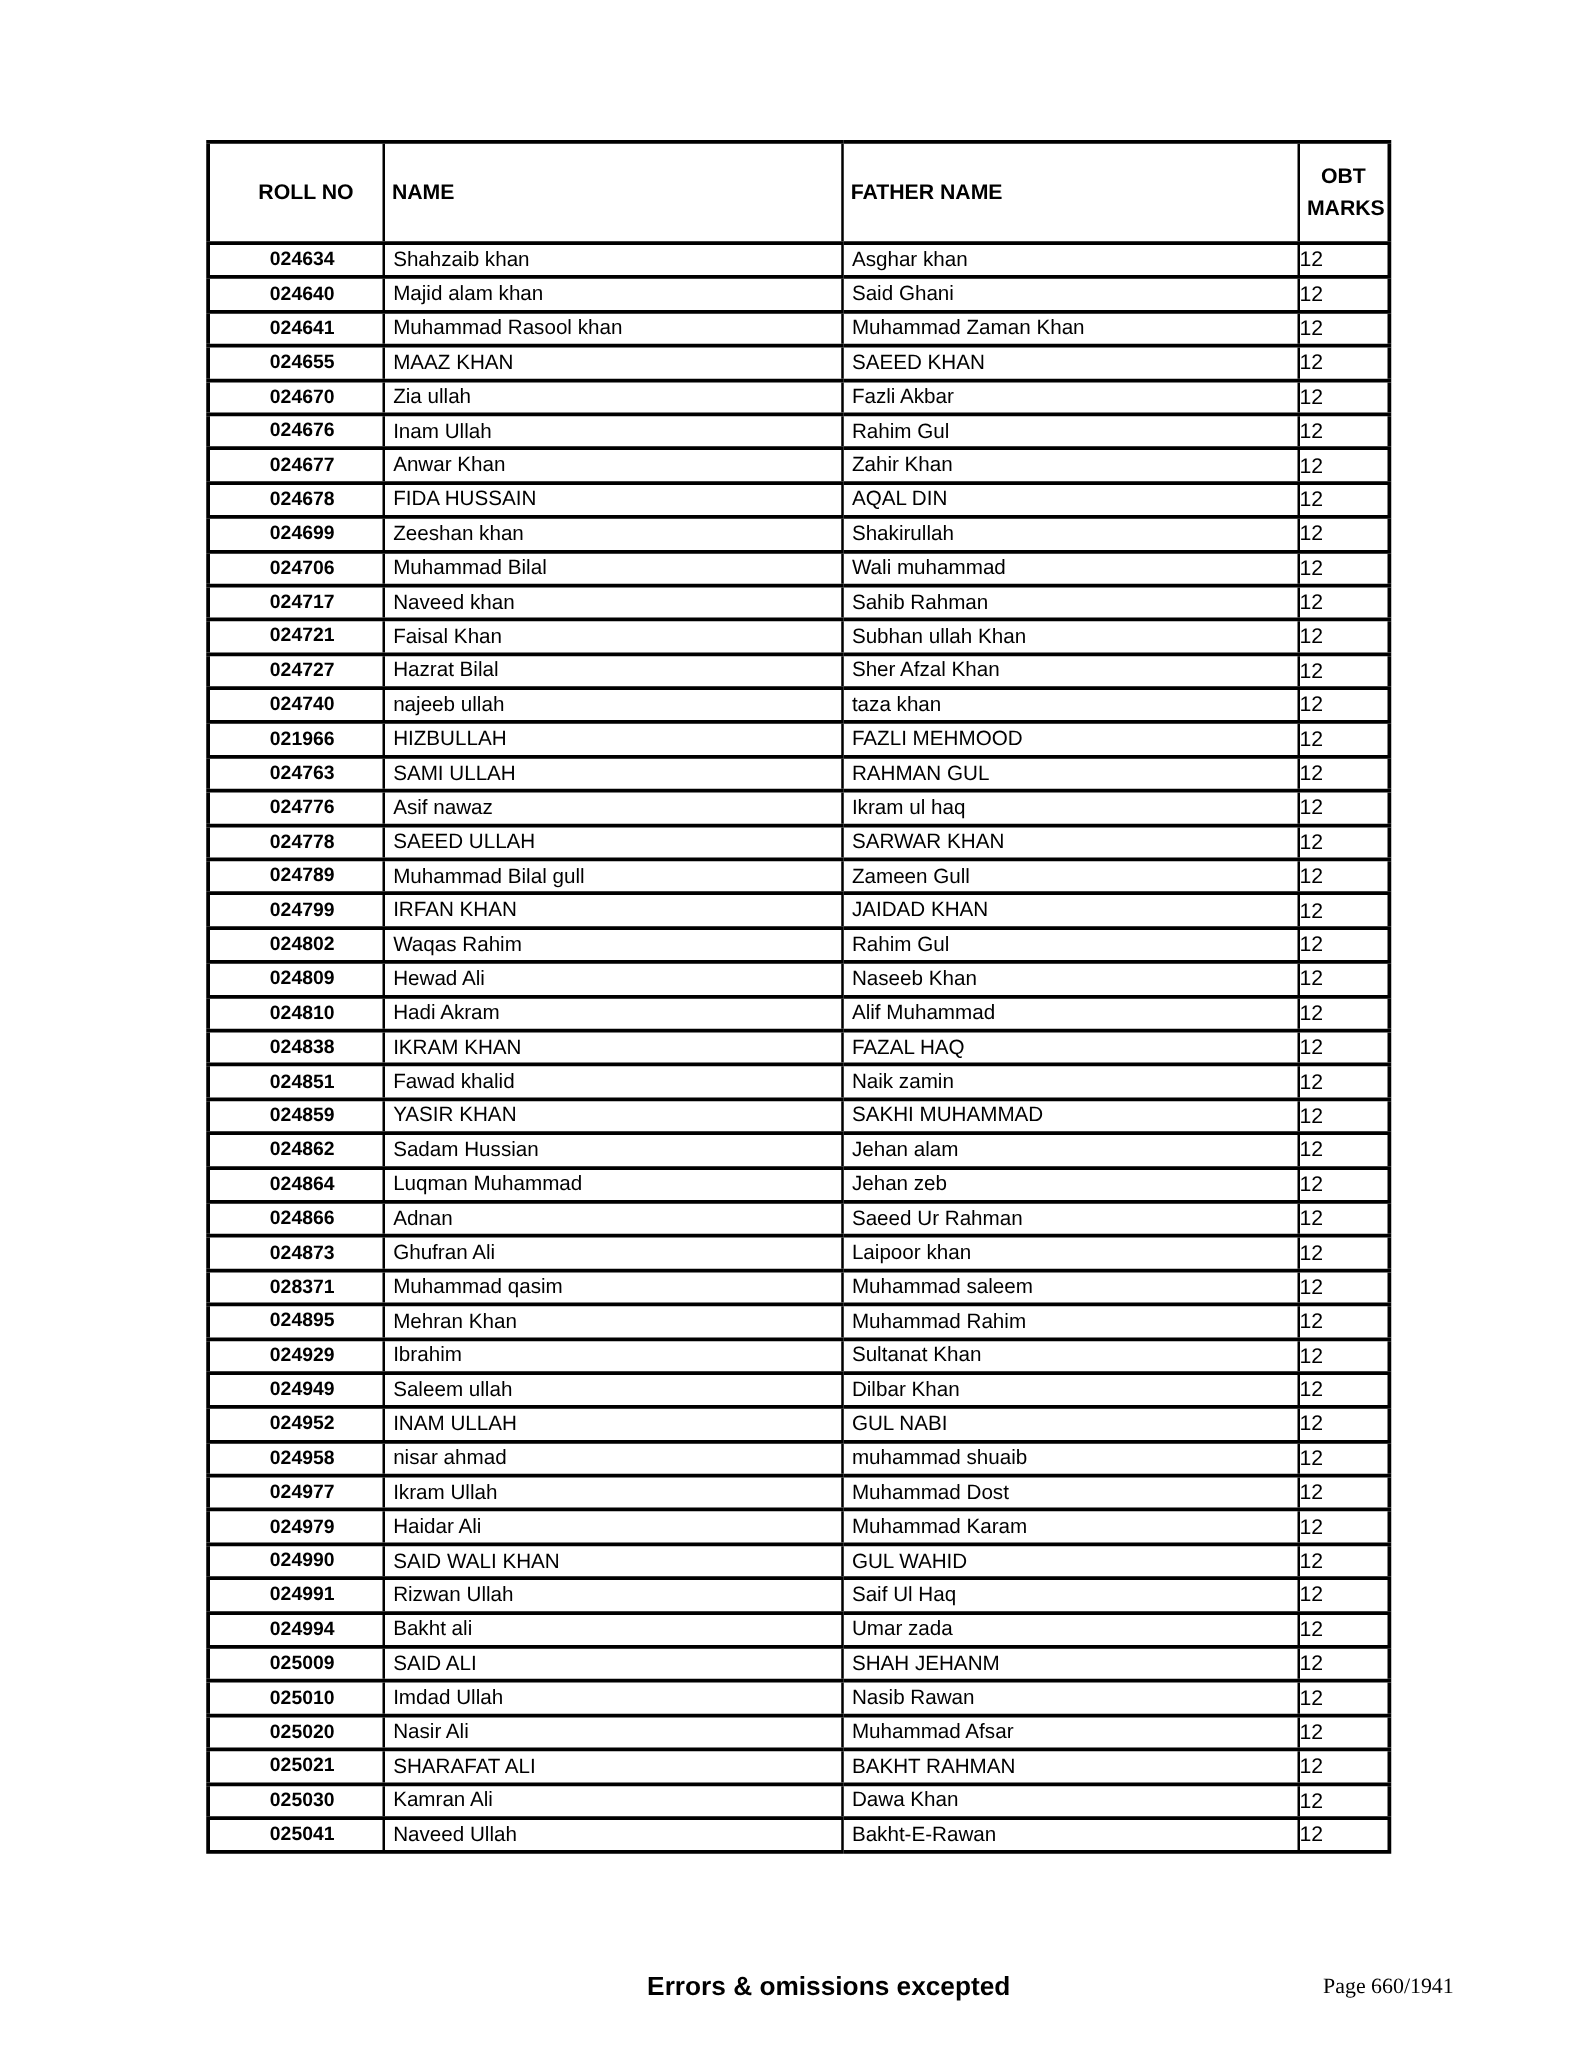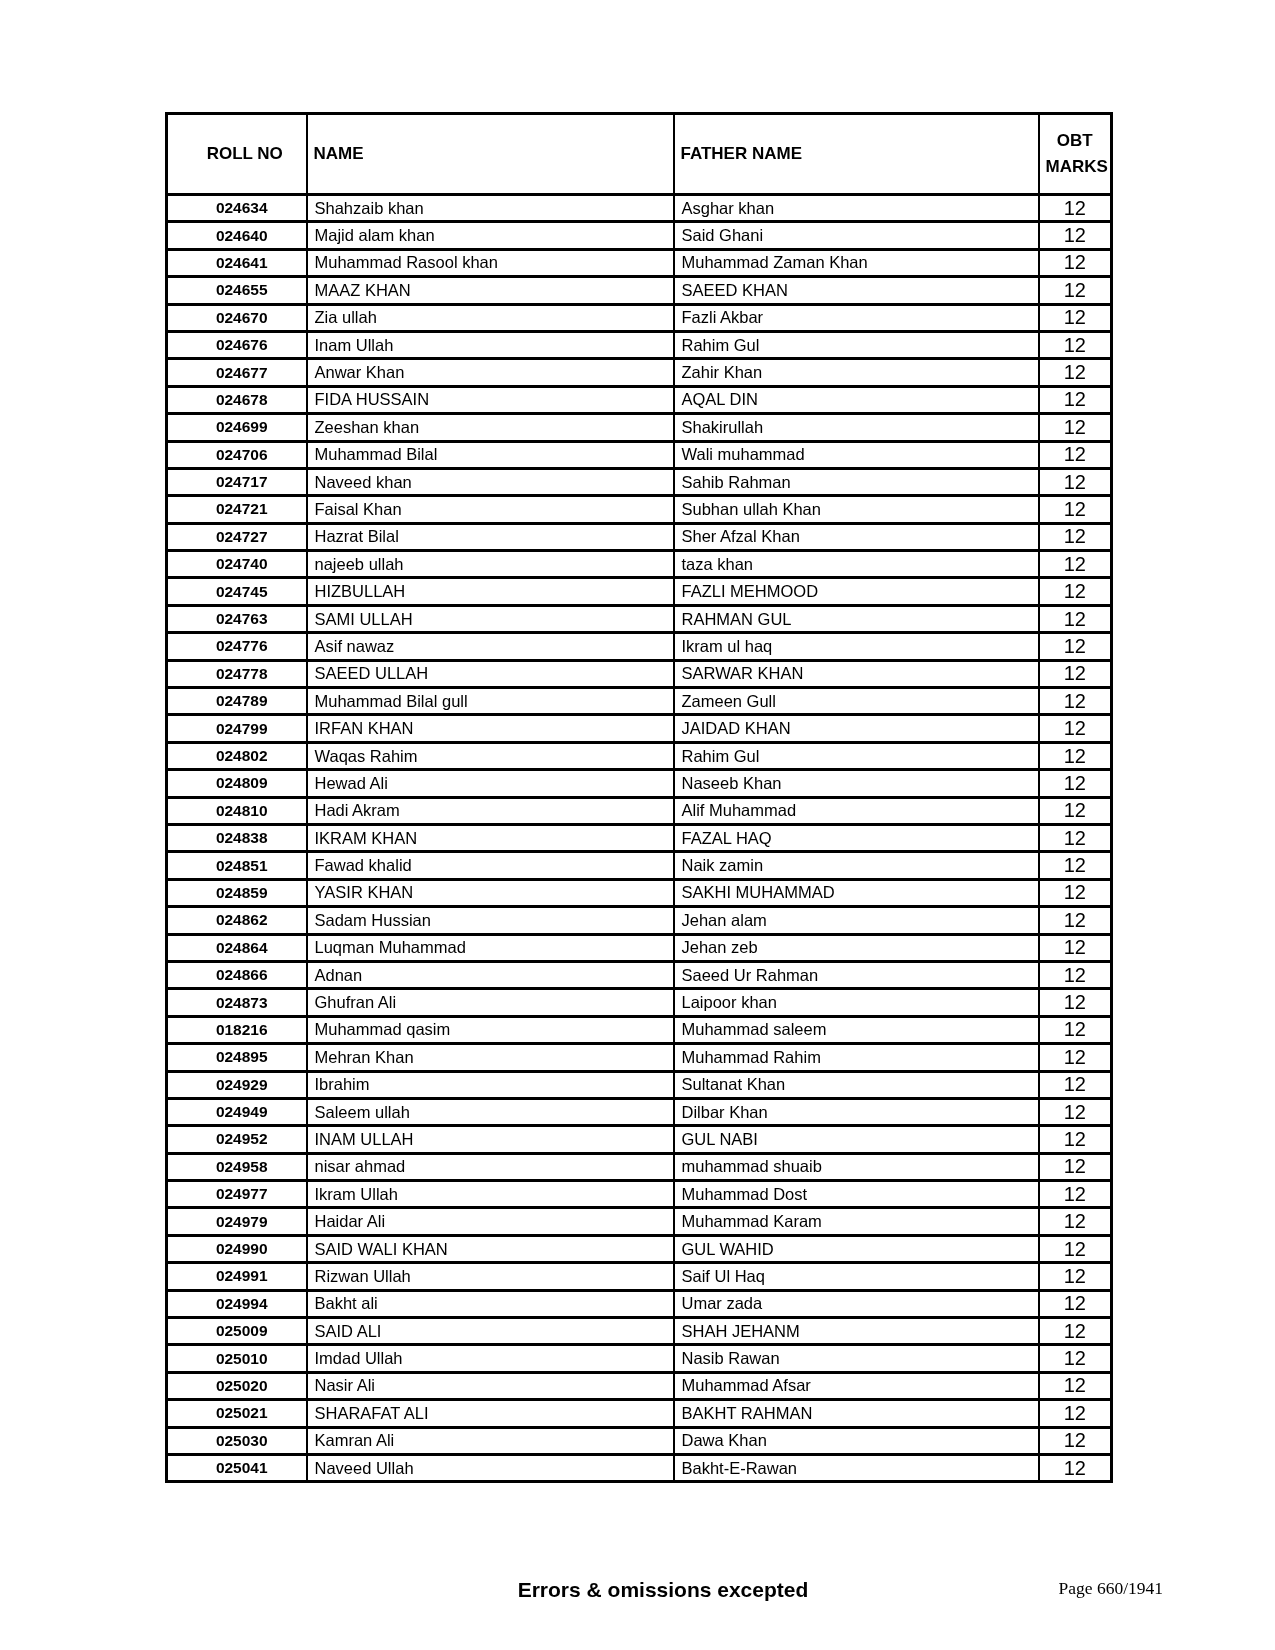--- a/index.html
+++ b/index.html
@@ -70,8 +70,7 @@
     font-size: 16.5px;
   }
   .marks-table td.c-marks {
-    text-align: center;
-    font-size: 20px;
+    font-size: 17px;
   }
   .footer-note {
     position: absolute;

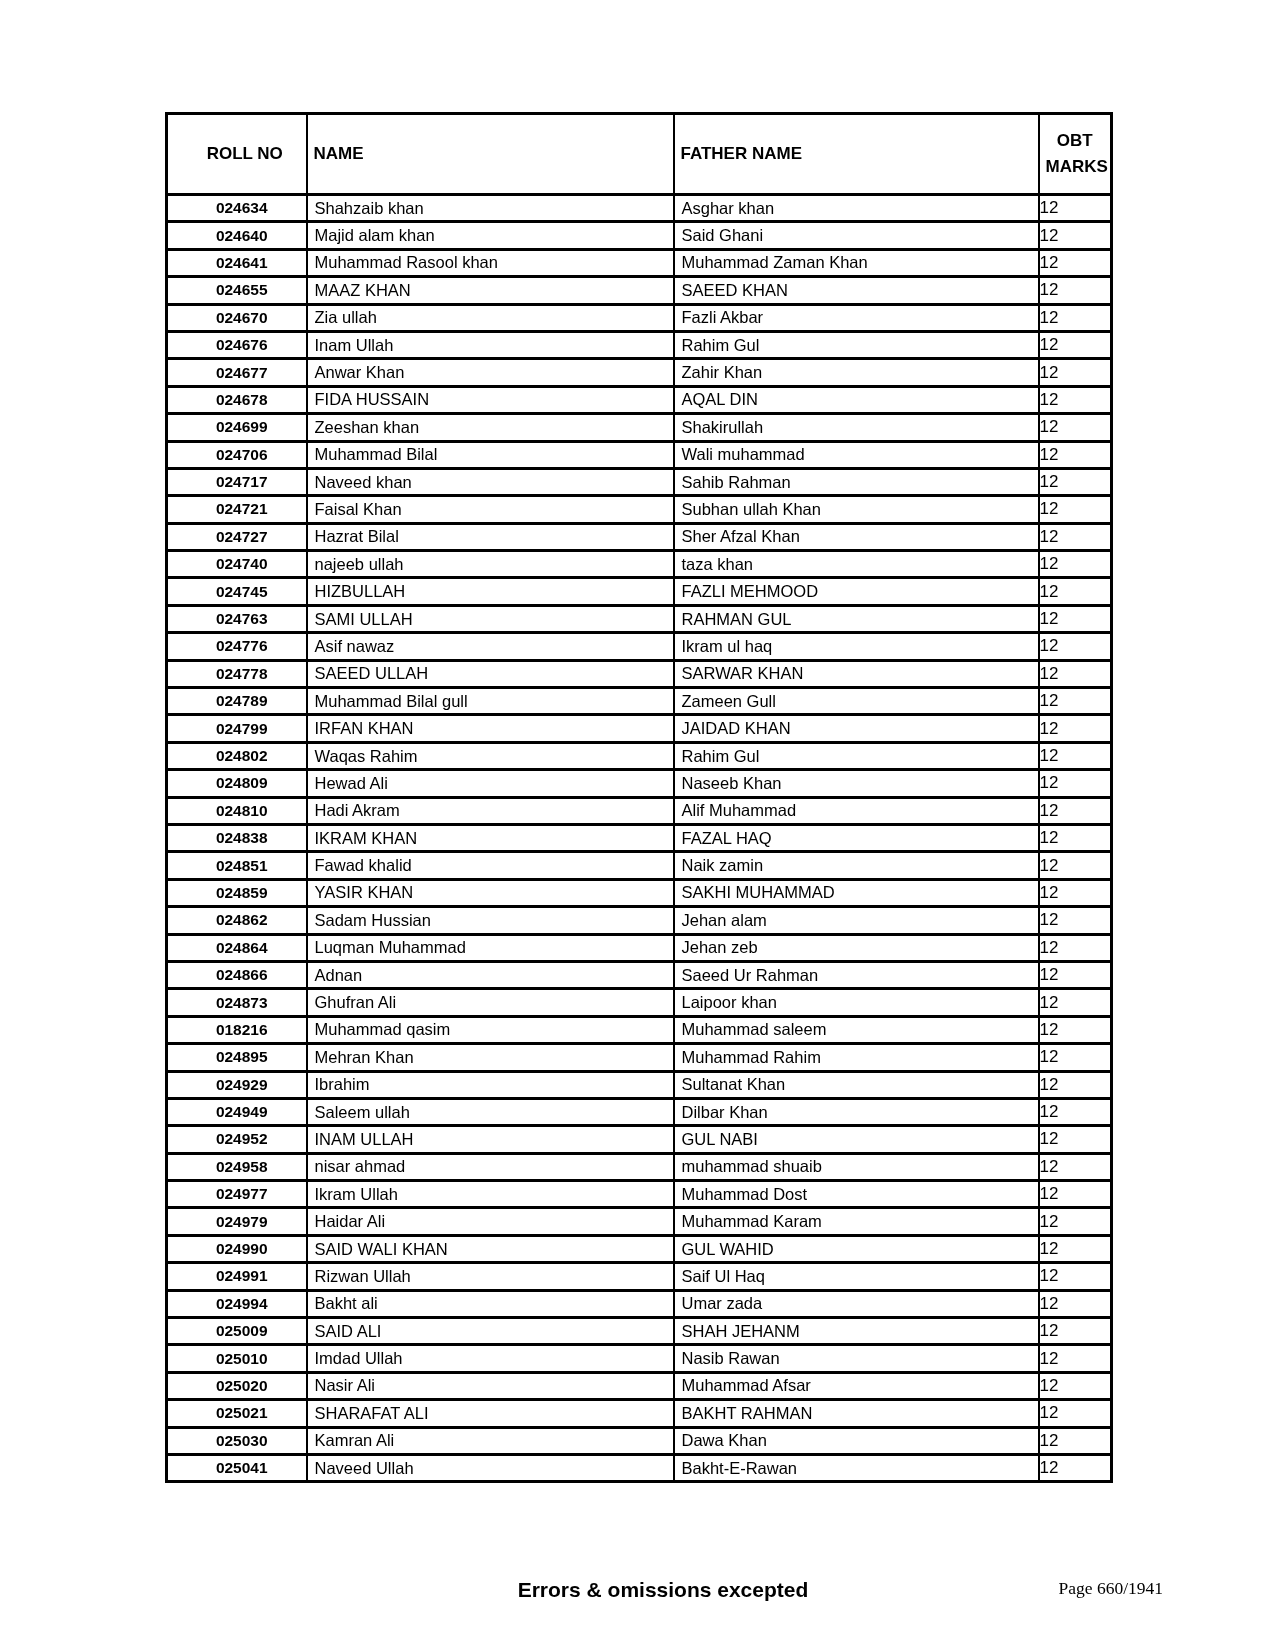--- a/index.html
+++ b/index.html
@@ -196,7 +196,7 @@
     <td class="c-marks">12</td>
   </tr>
         <tr>
-    <td class="c-roll">024745</td>
+    <td class="c-roll">021966</td>
     <td class="c-name">HIZBULLAH</td>
     <td class="c-father">FAZLI MEHMOOD</td>
     <td class="c-marks">12</td>

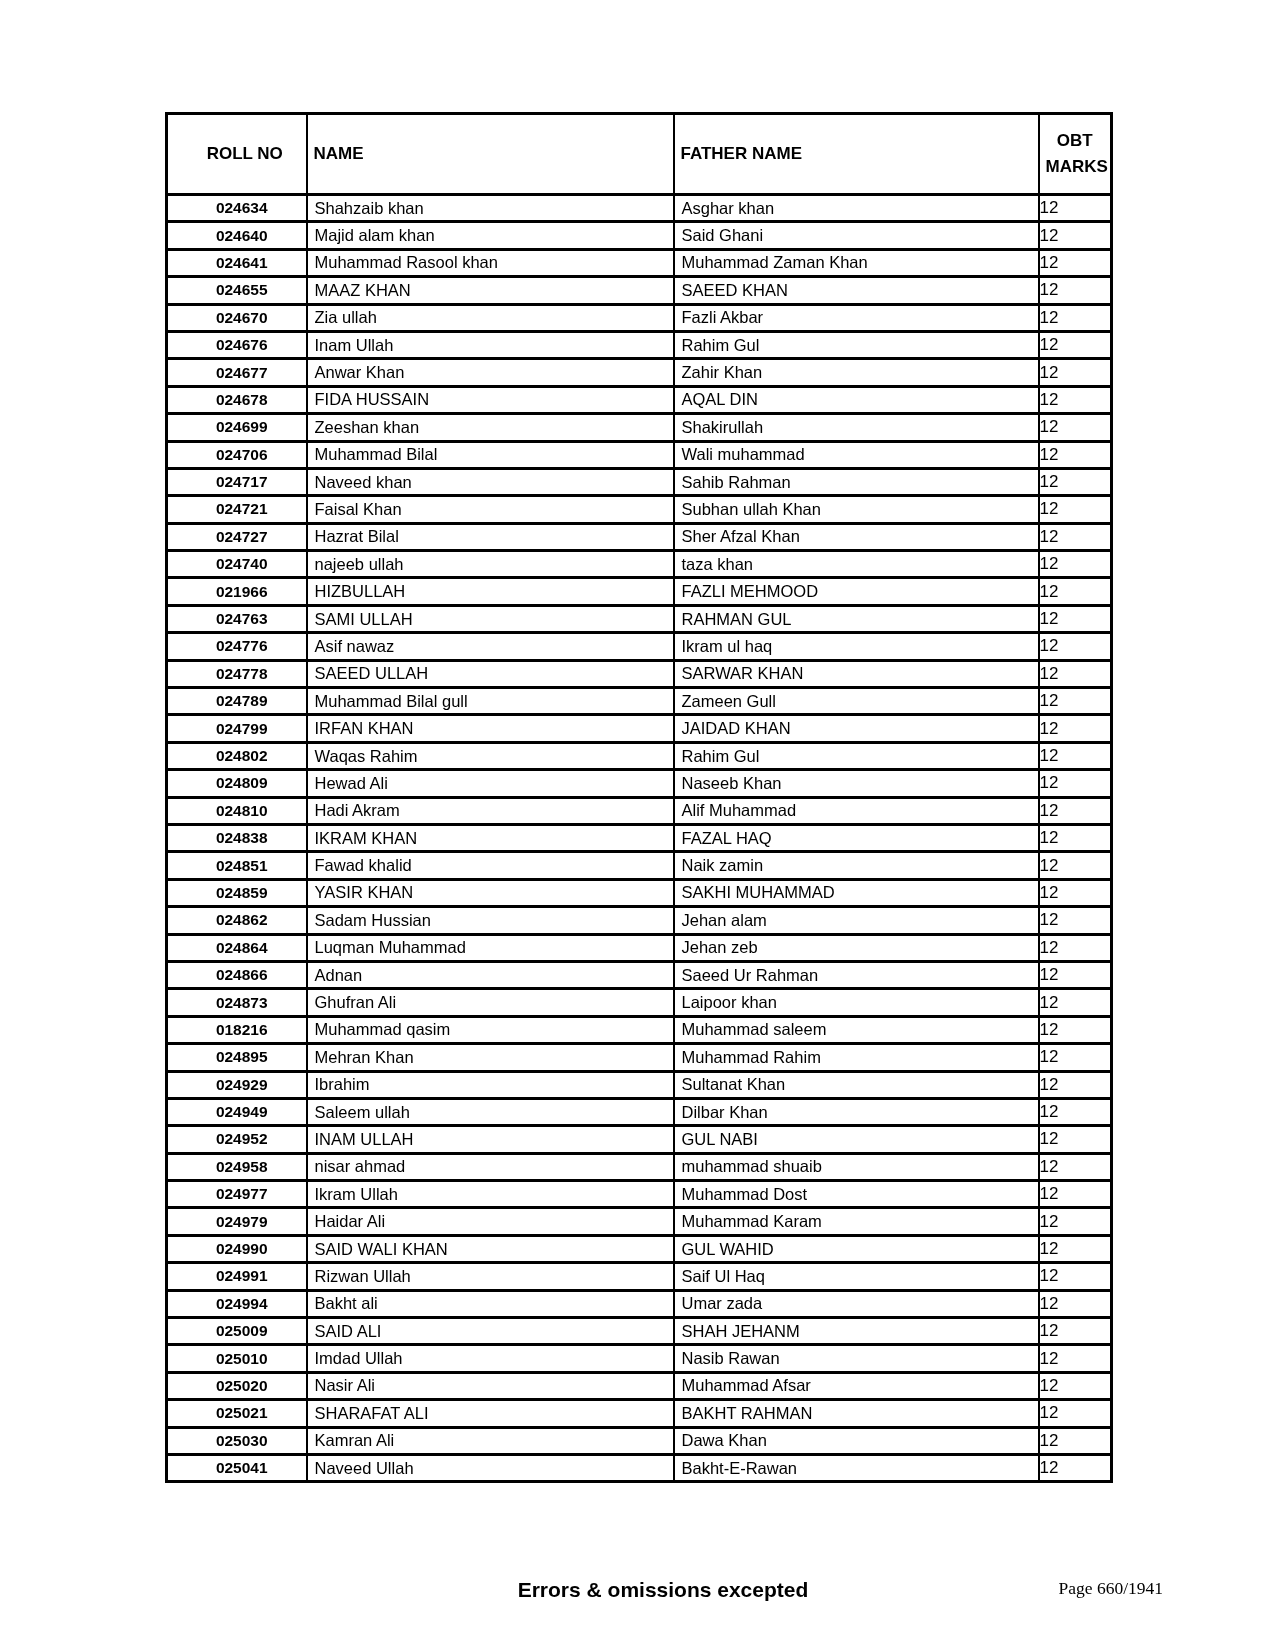--- a/index.html
+++ b/index.html
@@ -292,7 +292,7 @@
     <td class="c-marks">12</td>
   </tr>
         <tr>
-    <td class="c-roll">018216</td>
+    <td class="c-roll">028371</td>
     <td class="c-name">Muhammad qasim</td>
     <td class="c-father">Muhammad saleem</td>
     <td class="c-marks">12</td>

